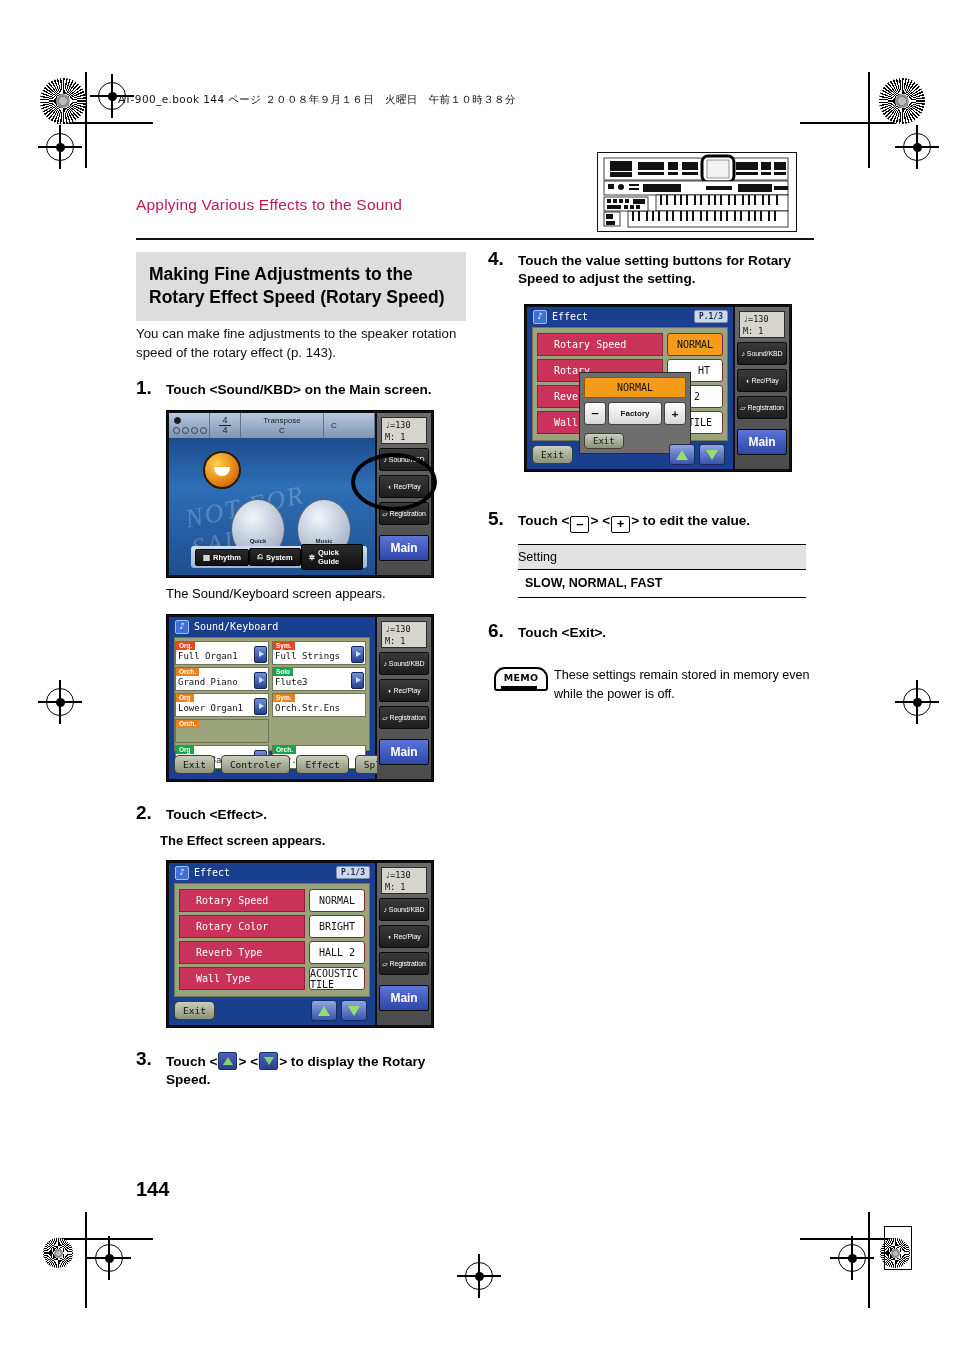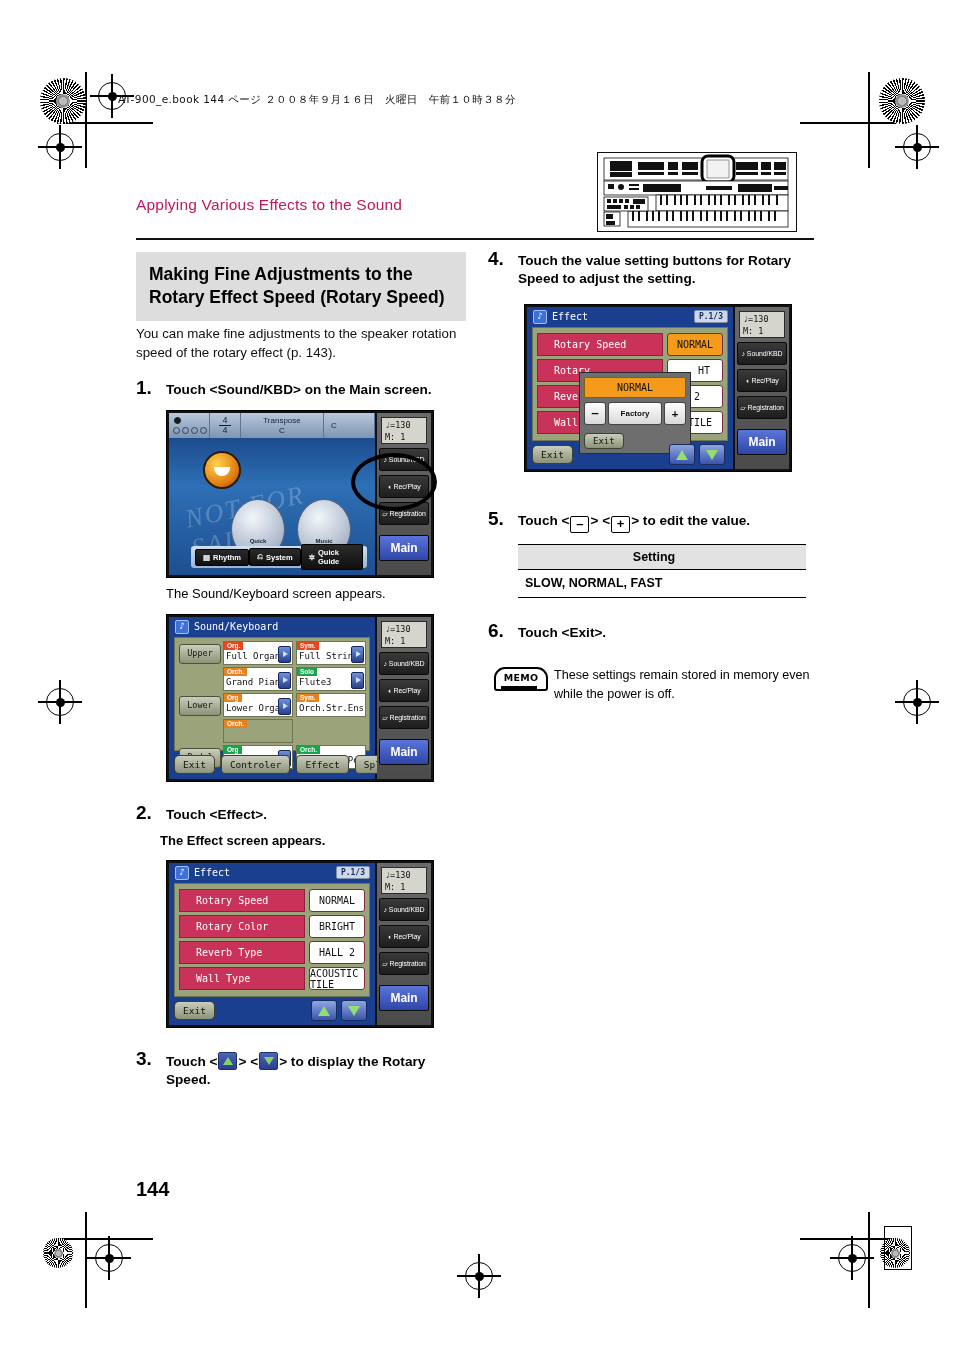--- a/index.html
+++ b/index.html
@@ -95,7 +95,7 @@
   
   .settbl { margin-left:30px; margin-top:11px; width:288px; border-collapse:collapse; }
   .settbl th {
-    background:#e2e2e2; font-size:12.5px; font-weight:bold; text-align:center;
+    background:#e2e2e2; font-size:12.5px; font-weight:normal; text-align:left;
     padding:5px 16px 5px 0; border-top:1.6px solid #000; border-bottom:1.2px solid #000;
   }
   .settbl td {

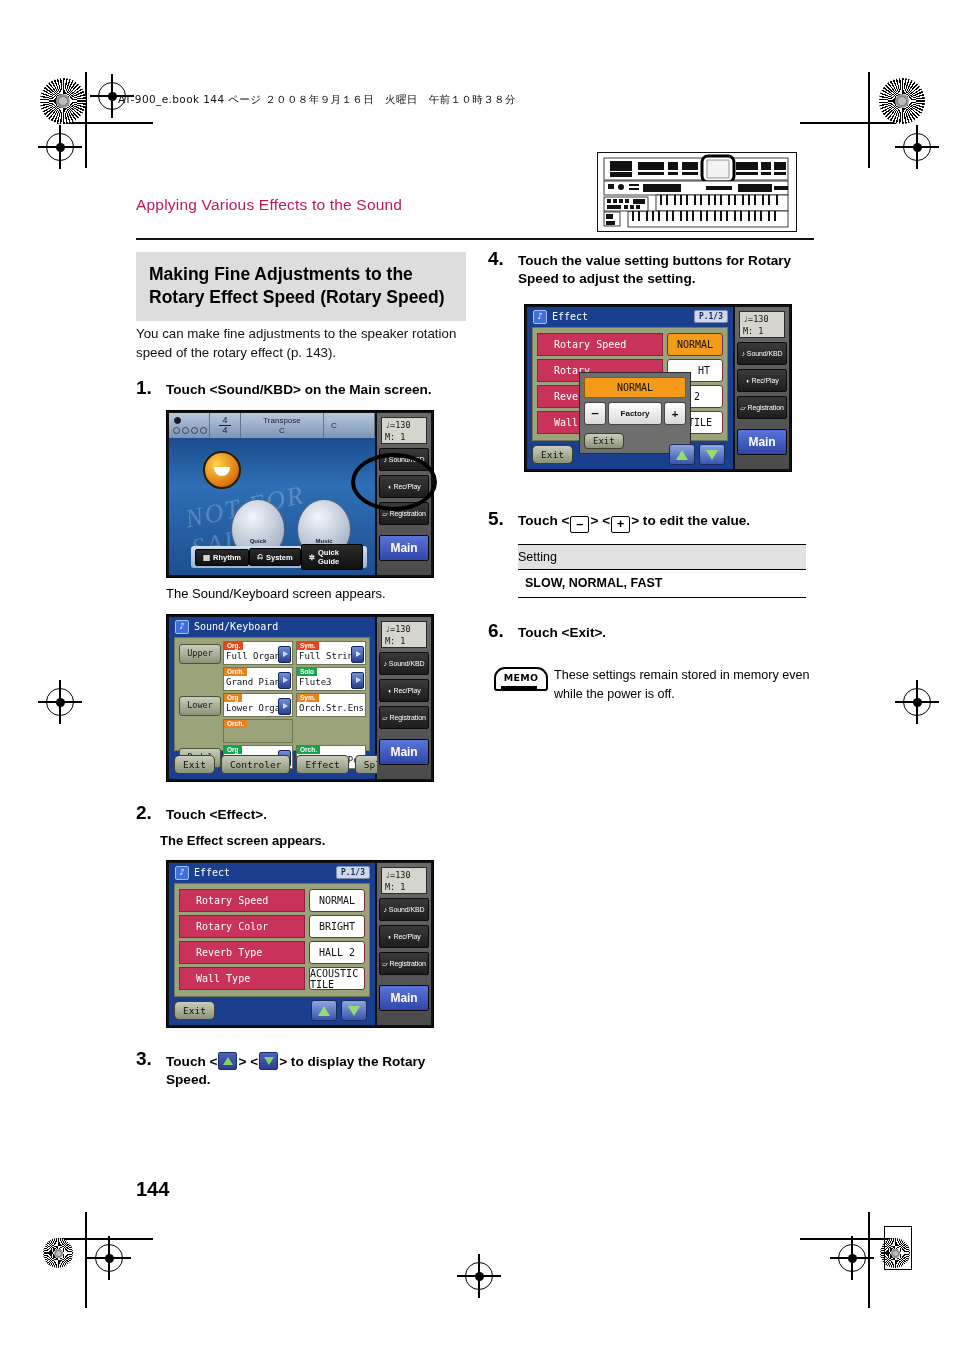--- a/index.html
+++ b/index.html
@@ -527,11 +527,6 @@
         </div>
         <div class="content">
           <div class="skrow">
-            <div class="sklabels">
-              <div class="skbtn" style="top:6px;">Upper</div>
-              <div class="skbtn" style="top:58px;">Lower</div>
-              <div class="skbtn" style="top:110px;">Pedal</div>
-            </div>
             <div class="skgrid">
 
               <div class="tonecell">

